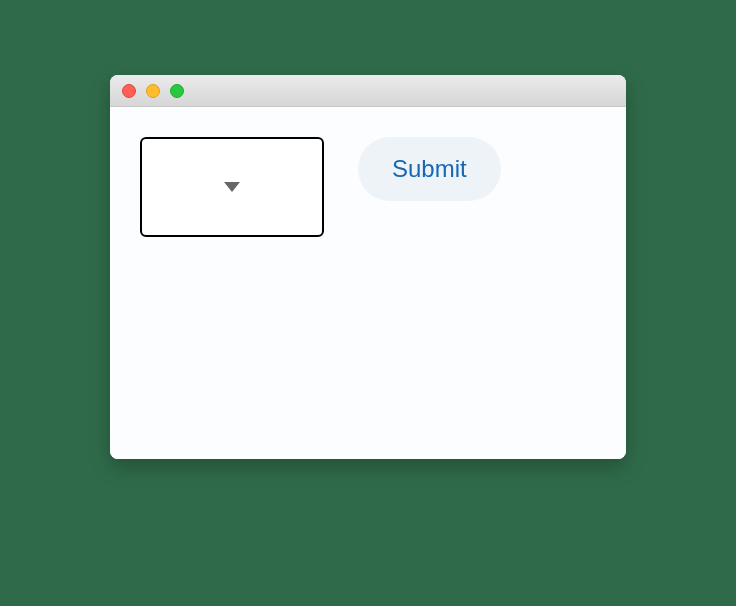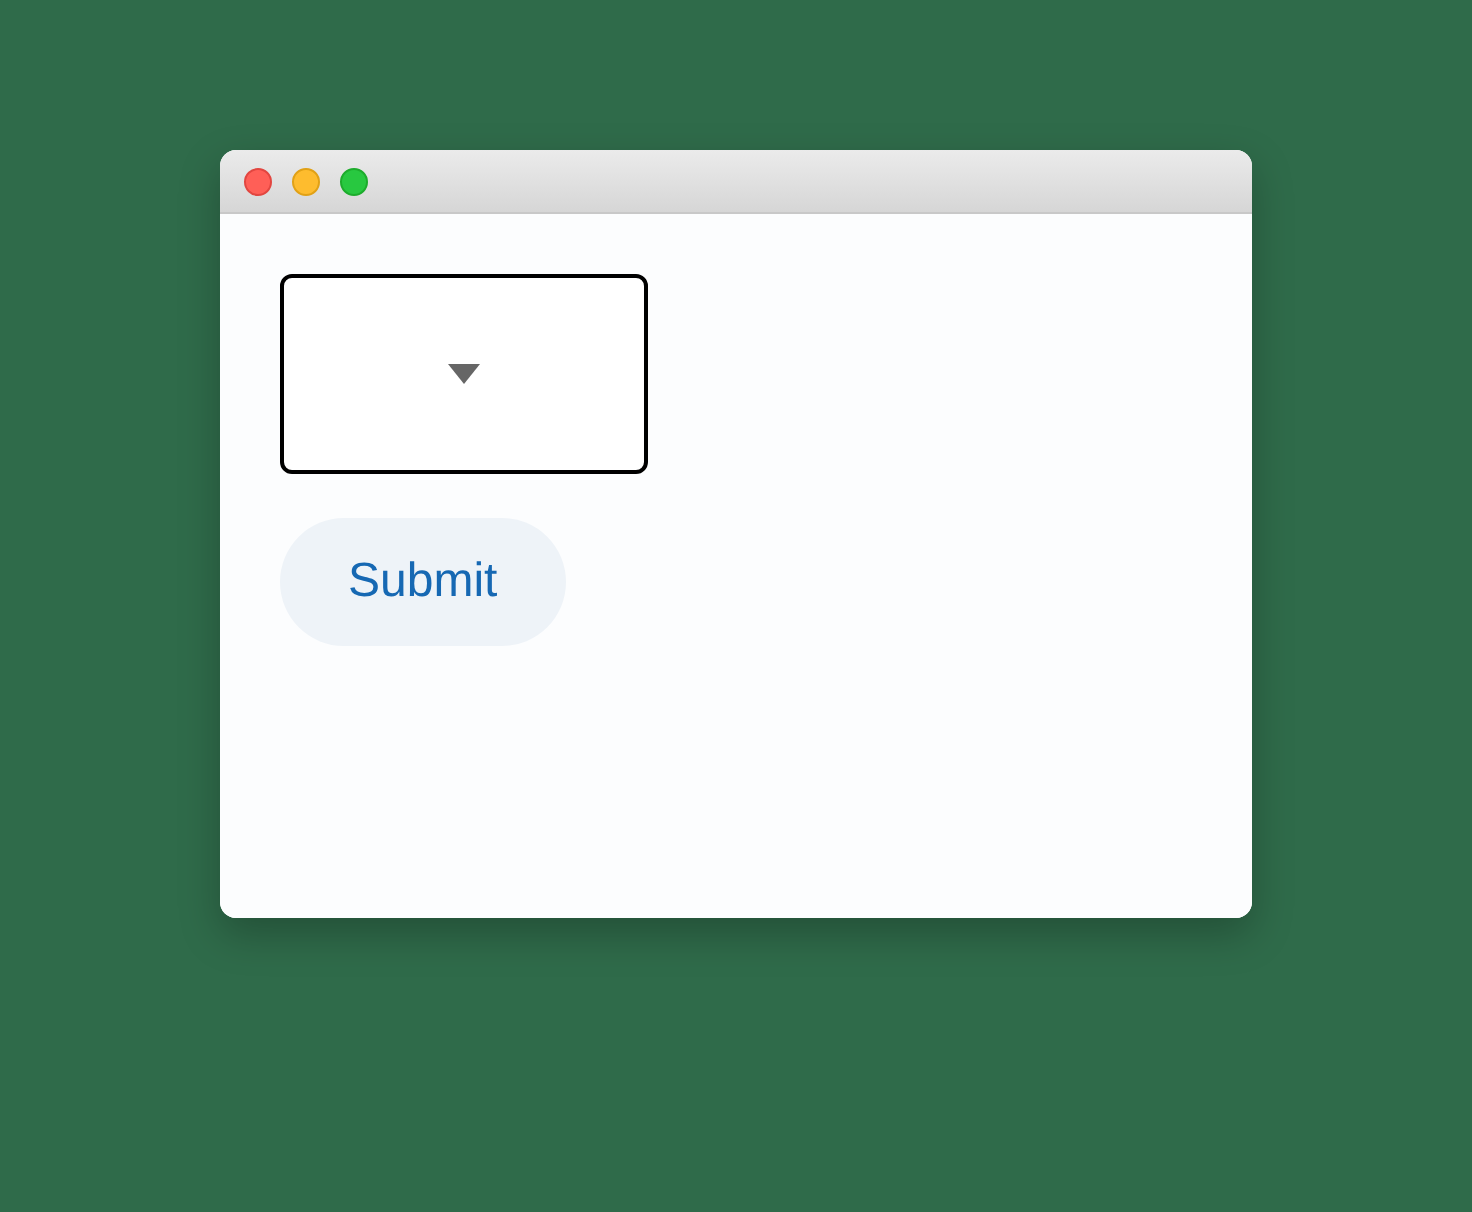--- a/index.html
+++ b/index.html
@@ -49,8 +49,8 @@
       background: #fcfdfe;
       padding: 30px 30px;
       display: flex;
-      flex-direction: column;
-      gap: 22px;
+      flex-direction: row;
+      gap: 34px;
       align-items: flex-start;
     }
     .dropdown {

